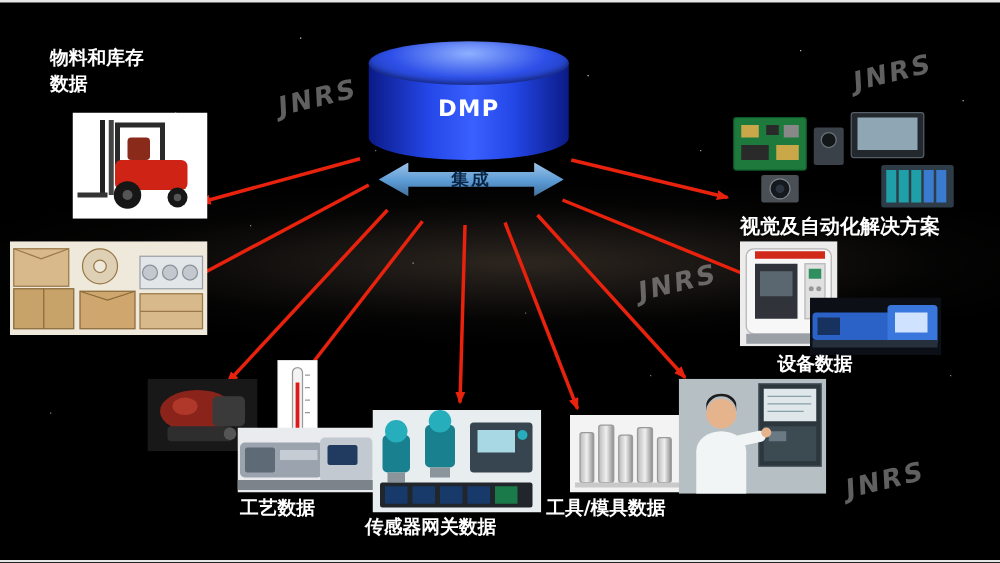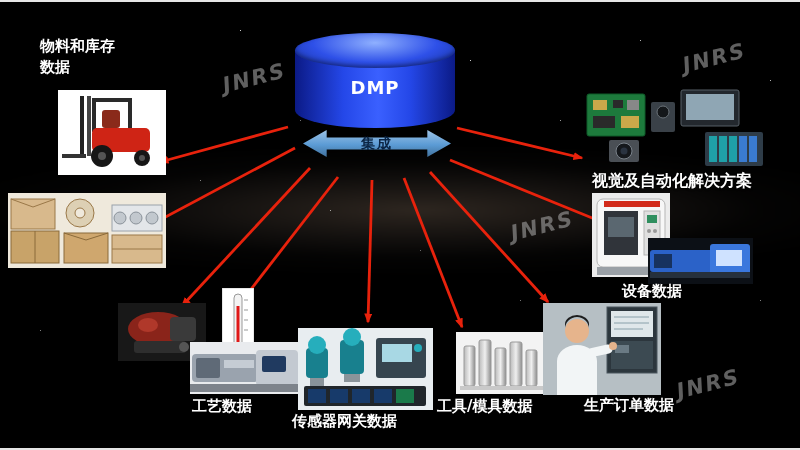--- a/index.html
+++ b/index.html
@@ -293,7 +293,6 @@
   <div class="lbl" id="lbl-process">工艺数据</div>
   <div class="lbl" id="lbl-sensor">传感器网关数据</div>
   <div class="lbl" id="lbl-tools">工具/模具数据</div>
-  <div class="lbl" id="lbl-order">生产订单数据</div>
   <div class="lbl" id="lbl-equipment">设备数据</div>
   <div class="lbl" id="lbl-vision">视觉及自动化解决方案</div>
 </div>

